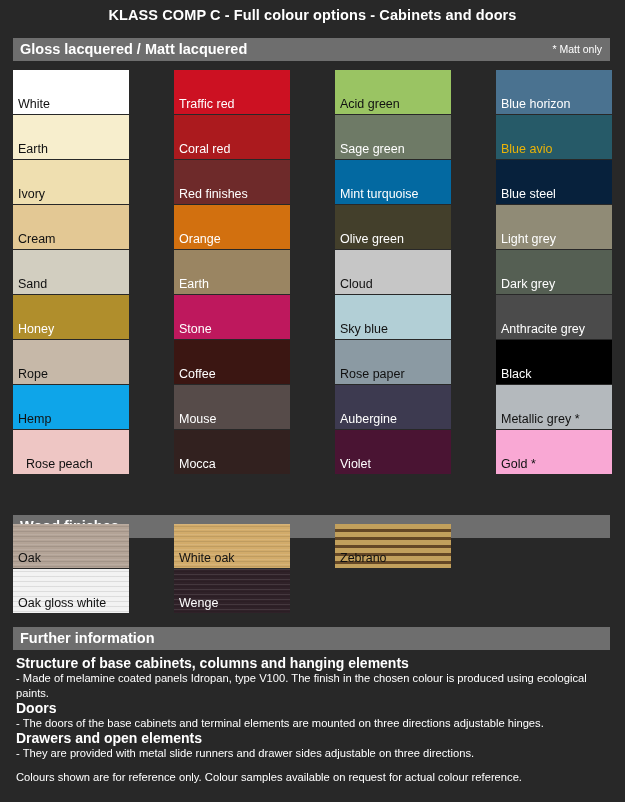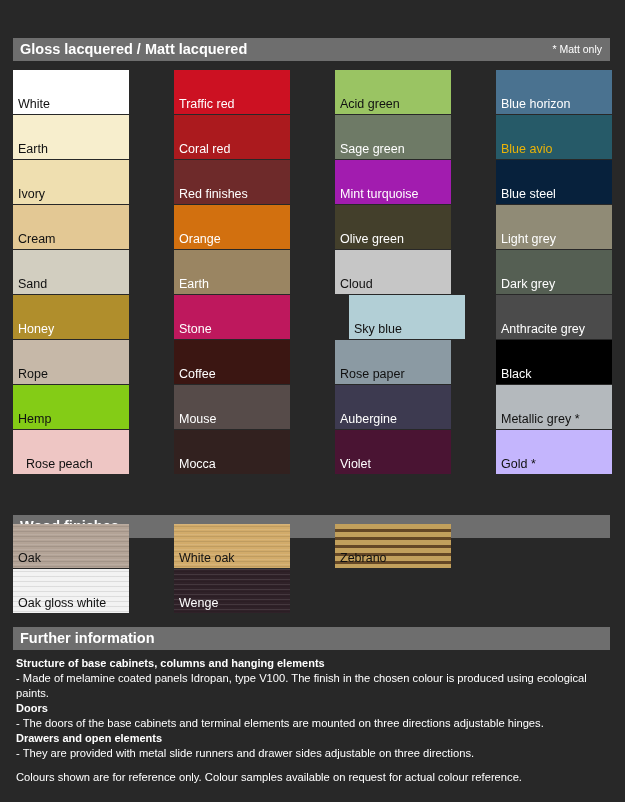--- a/index.html
+++ b/index.html
@@ -117,6 +117,7 @@
 
 <div class="page">
 
+  <div class="main-title">KLASS COMP C - Full colour options - Cabinets and doors</div>
 
   <div class="section-bar" id="bar-gloss">
     <span class="sb-title">Gloss lacquered / Matt lacquered</span>

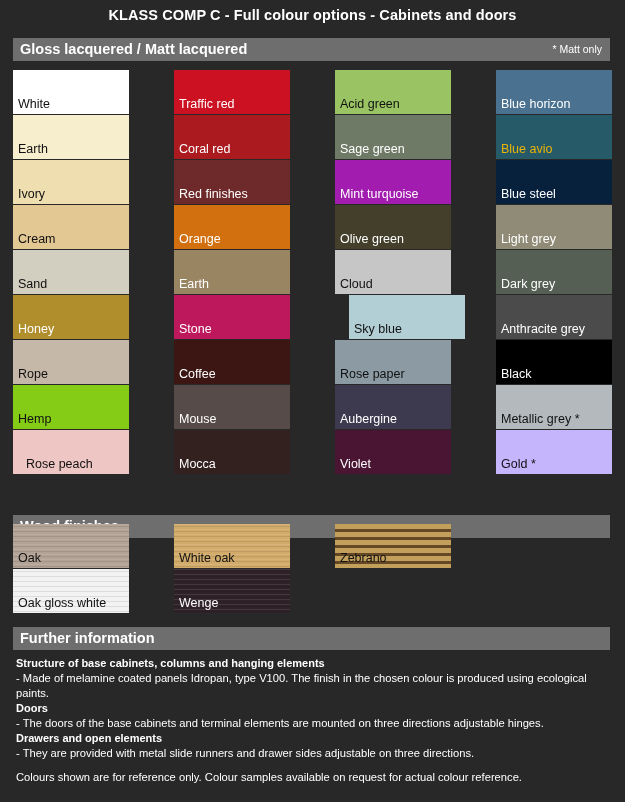--- a/index.html
+++ b/index.html
@@ -185,7 +185,7 @@
       <div class="swatch" style="left: 335px; top: 115px; background: rgb(110, 122, 102);">
         <span class="label" style="color: rgb(255, 255, 255);">Sage green</span>
       </div>
-      <div class="swatch" style="left: 335px; top: 160px; background: #a21caf;">
+      <div class="swatch" style="left: 335px; top: 160px; background: #0369a1;">
         <span class="label" style="color: rgb(255, 255, 255);">Mint turquoise</span>
       </div>
       <div class="swatch" style="left: 335px; top: 205px; background: rgb(67, 63, 43);">

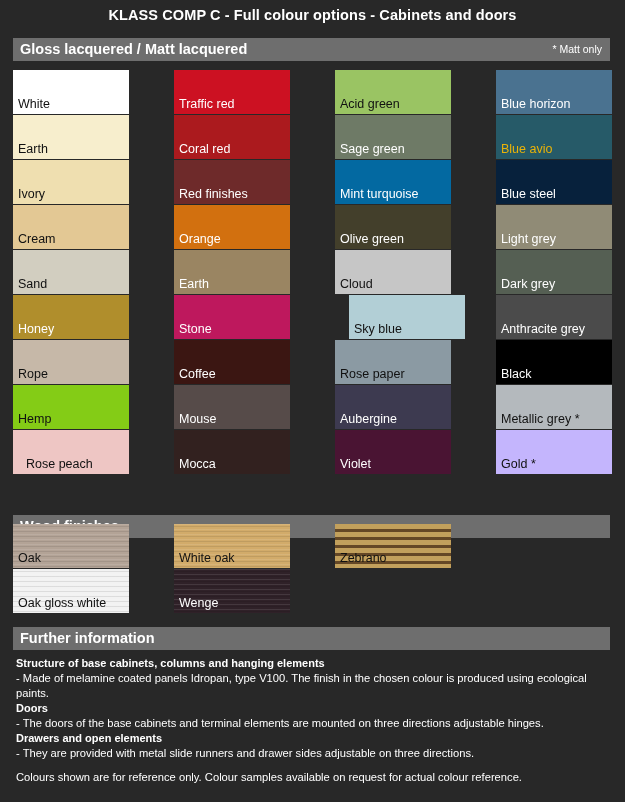--- a/index.html
+++ b/index.html
@@ -194,7 +194,7 @@
       <div class="swatch" style="left: 335px; top: 250px; background: rgb(198, 198, 198);">
         <span class="label" style="color: rgb(17, 17, 17);">Cloud</span>
       </div>
-      <div class="swatch" style="left: 349px; top: 295px; background: rgb(178, 207, 214);">
+      <div class="swatch" style="left: 335px; top: 295px; background: rgb(178, 207, 214);">
         <span class="label" style="color: rgb(17, 17, 17);">Sky blue</span>
       </div>
       <div class="swatch" style="left: 335px; top: 340px; background: rgb(139, 154, 163);">

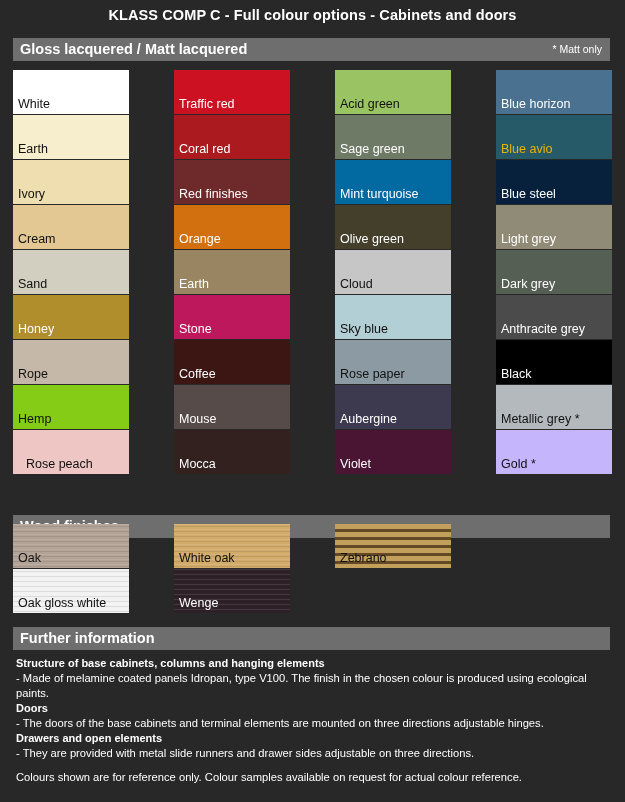--- a/index.html
+++ b/index.html
@@ -146,7 +146,7 @@
       <div class="swatch" style="left: 13px; top: 340px; background: rgb(198, 184, 168);">
         <span class="label" style="color: rgb(17, 17, 17);">Rope</span>
       </div>
-      <div class="swatch" style="left: 13px; top: 385px; background: #84cc16;">
+      <div class="swatch" style="left: 13px; top: 385px; background: #0ea5e9;">
         <span class="label" style="color: rgb(17, 17, 17);">Hemp</span>
       </div>
       <div class="swatch" style="left: 13px; top: 430px; background: rgb(238, 198, 196);">

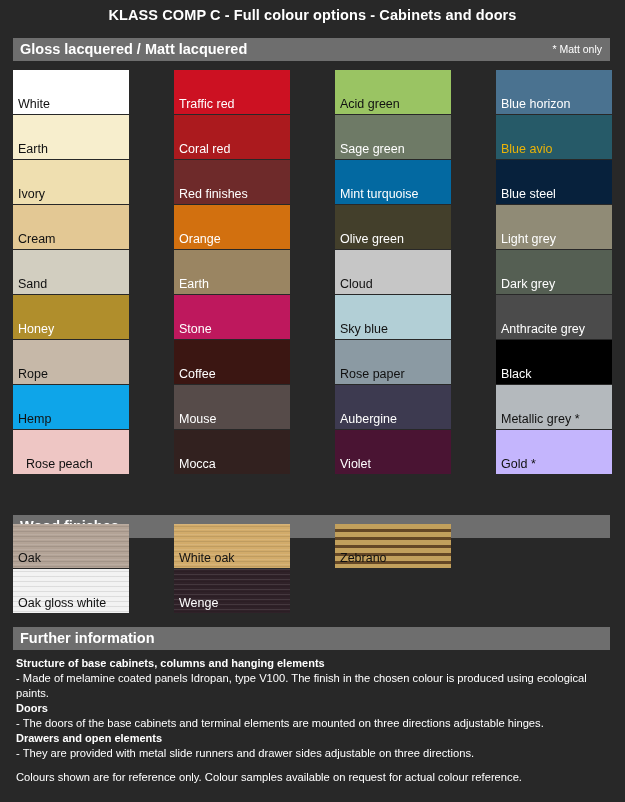--- a/index.html
+++ b/index.html
@@ -230,7 +230,7 @@
       <div class="swatch" style="left: 496px; top: 385px; background: rgb(180, 185, 189);">
         <span class="label" style="color: rgb(17, 17, 17);">Metallic grey *</span>
       </div>
-      <div class="swatch" style="left: 496px; top: 430px; background: #c4b5fd;">
+      <div class="swatch" style="left: 496px; top: 430px; background: #f9a8d4;">
         <span class="label" style="color: rgb(17, 17, 17);">Gold *</span>
       </div>
     </div>

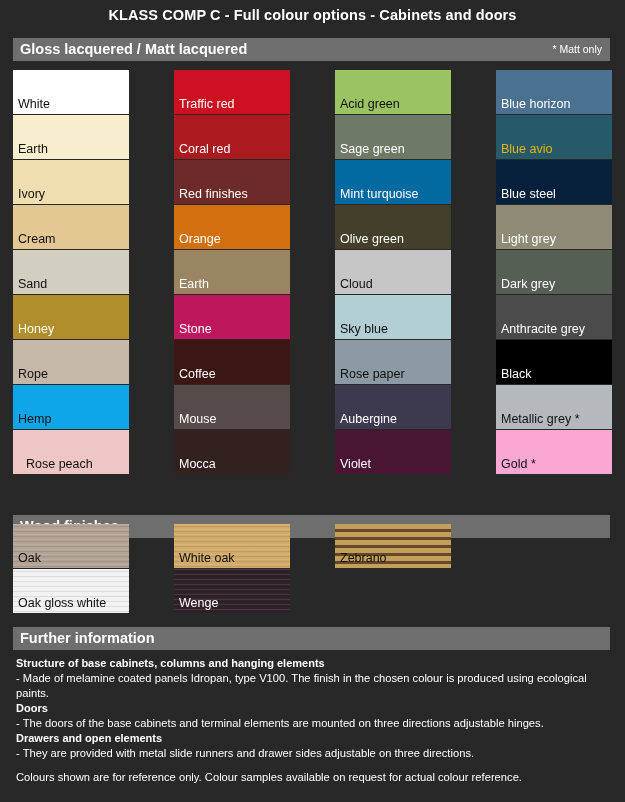--- a/index.html
+++ b/index.html
@@ -93,7 +93,7 @@
     color: #ffffff;
   }
   .info-block .h {
-    font-size: 11px;
+    font-size: 14px;
     font-weight: bold;
     line-height: 15px;
   }

